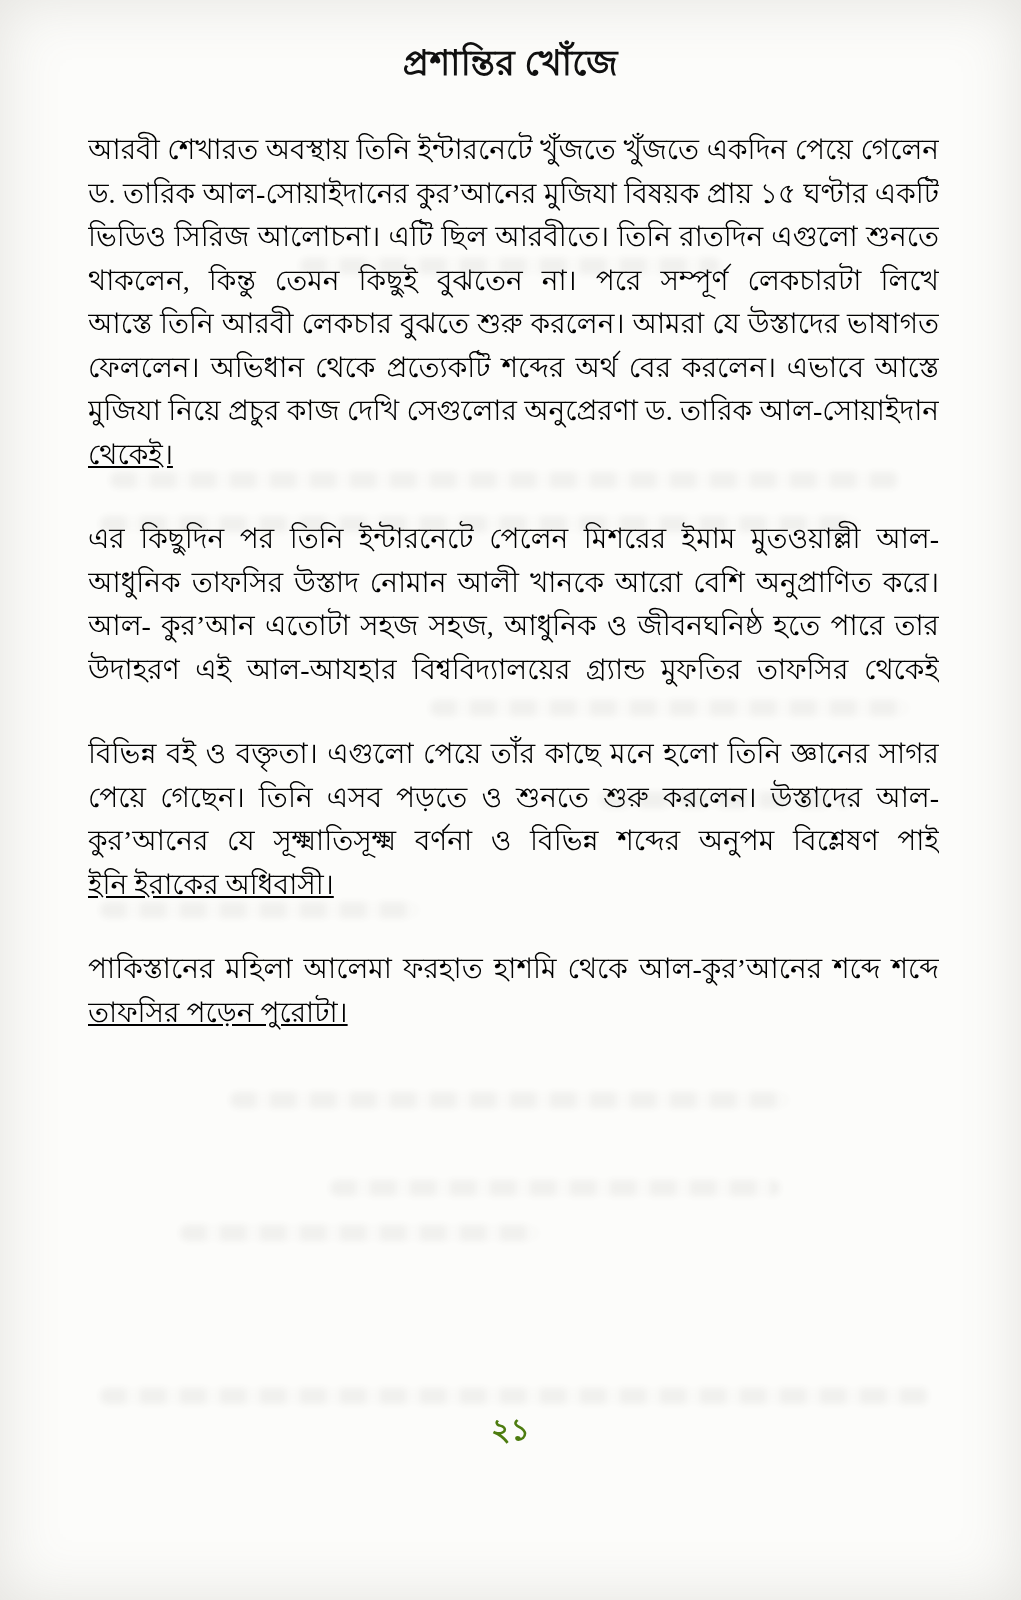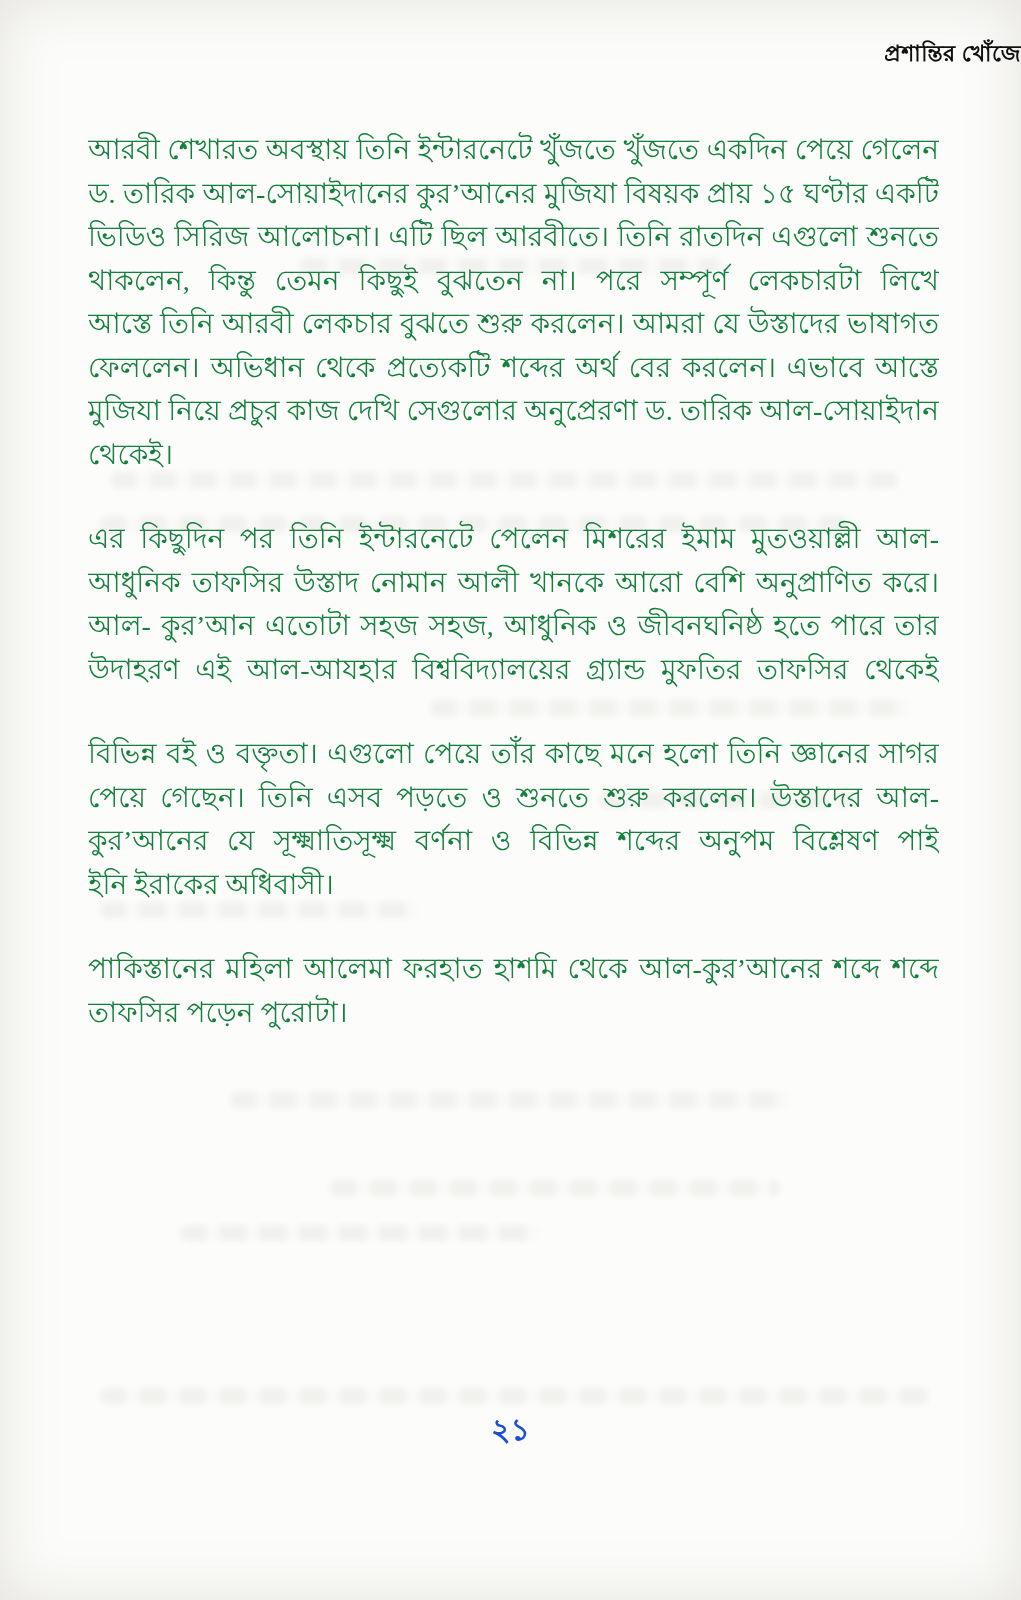--- a/index.html
+++ b/index.html
@@ -21,8 +21,8 @@
     top: 36px;
     left: 0;
     right: 0;
-    text-align: right;
-    font-size: 22px;
+    text-align: center;
+    font-size: 35px;
     font-weight: 700;
     letter-spacing: 0.5px;
     color: #101010;

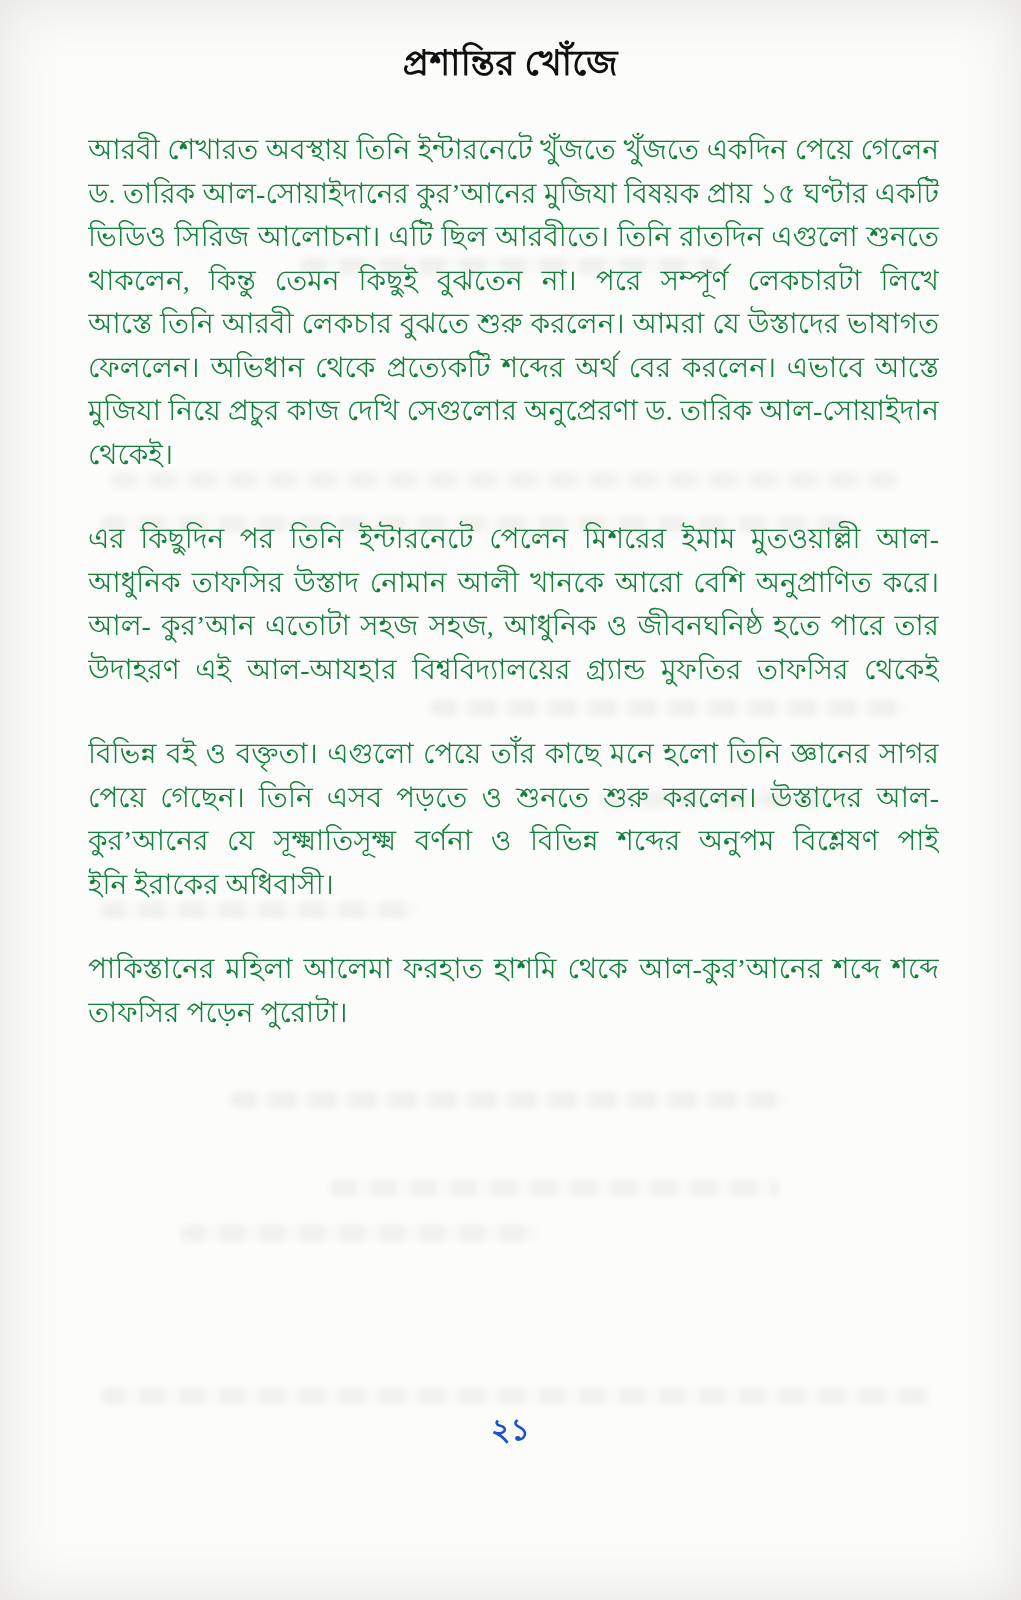--- a/index.html
+++ b/index.html
@@ -35,7 +35,7 @@
     width: 851px;
     font-size: 28px;
     line-height: 43.5px;
-    color: #15803d;
+    color: #000000;
   }
 
   .para { margin-bottom: 41px; }

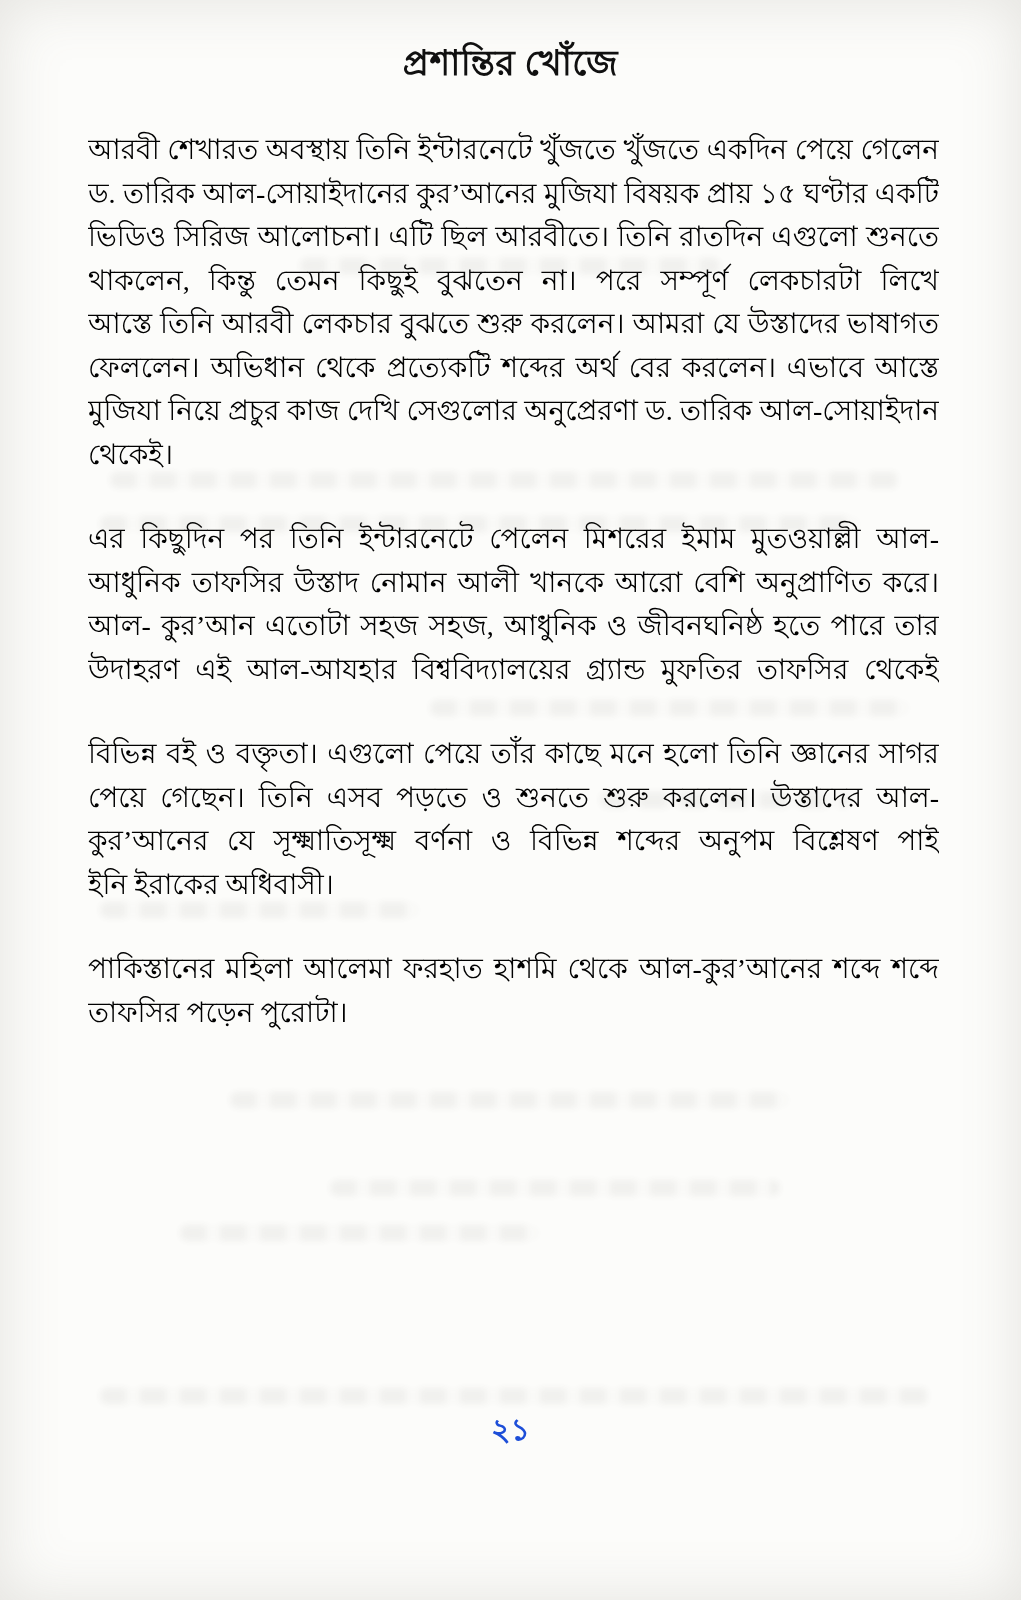--- a/index.html
+++ b/index.html
@@ -50,6 +50,7 @@
   .line.last {
     text-align: left;
     text-align-last: left;
+    text-decoration: underline;
   }
 
   .page-number {

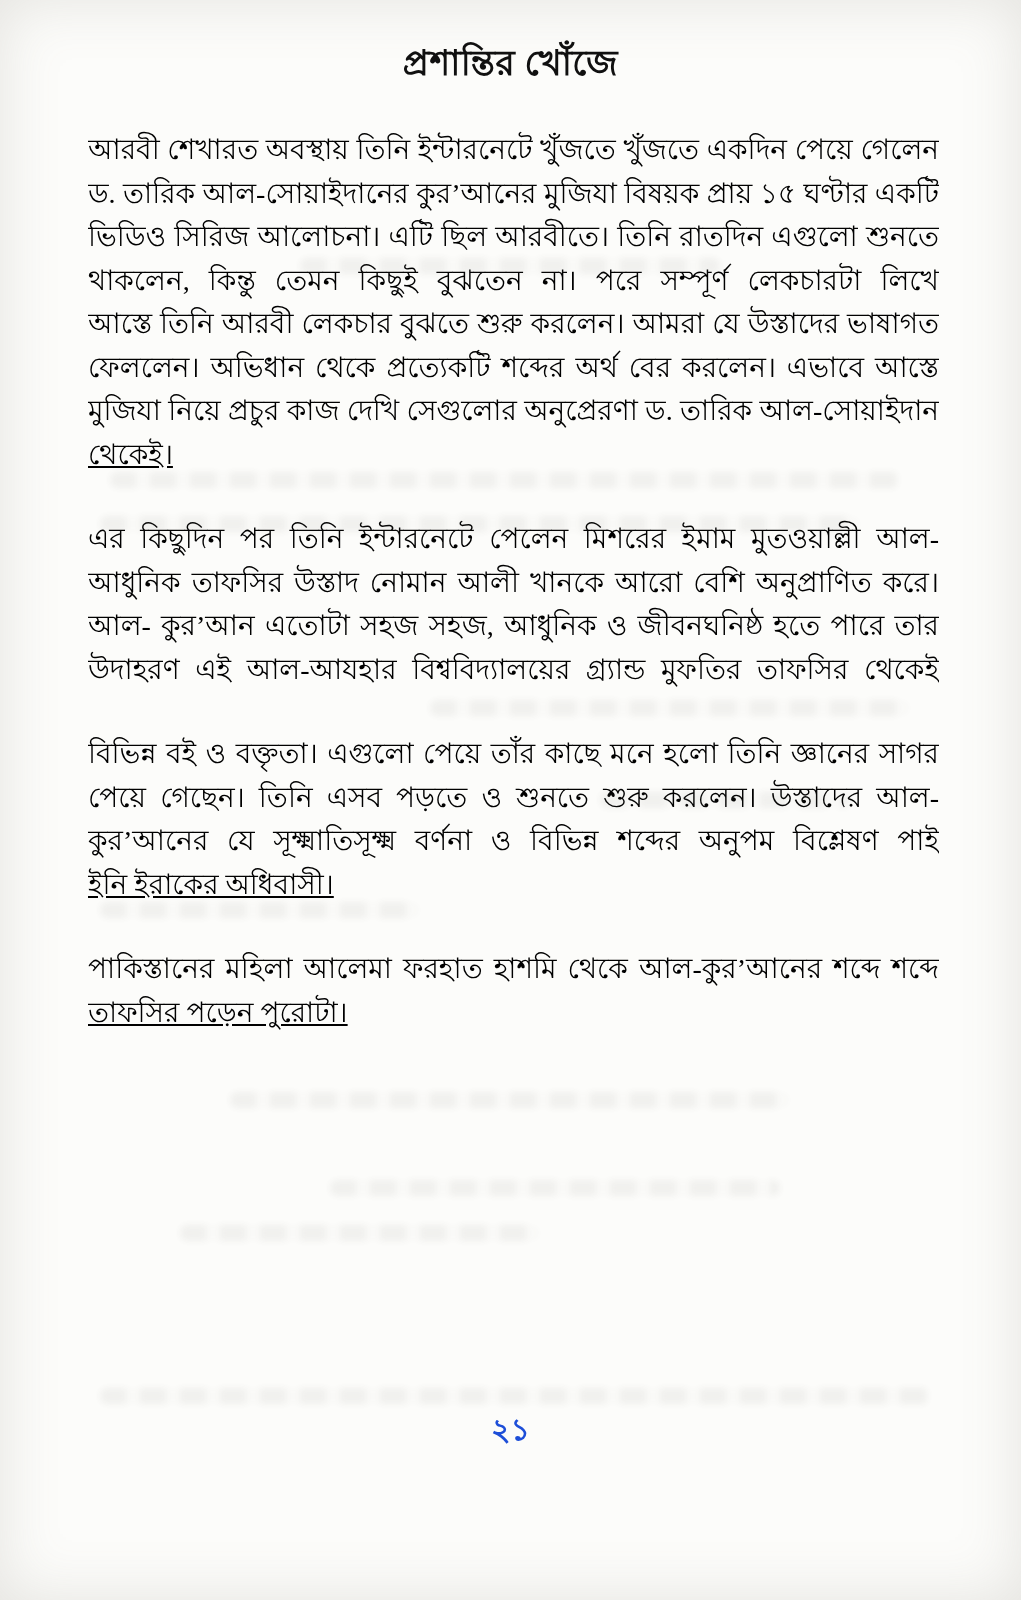--- a/index.html
+++ b/index.html
@@ -61,7 +61,7 @@
     text-align: center;
     font-size: 30px;
     font-weight: 700;
-    color: #1d4ed8;
+    color: #4d7c0f;
   }
 
   

